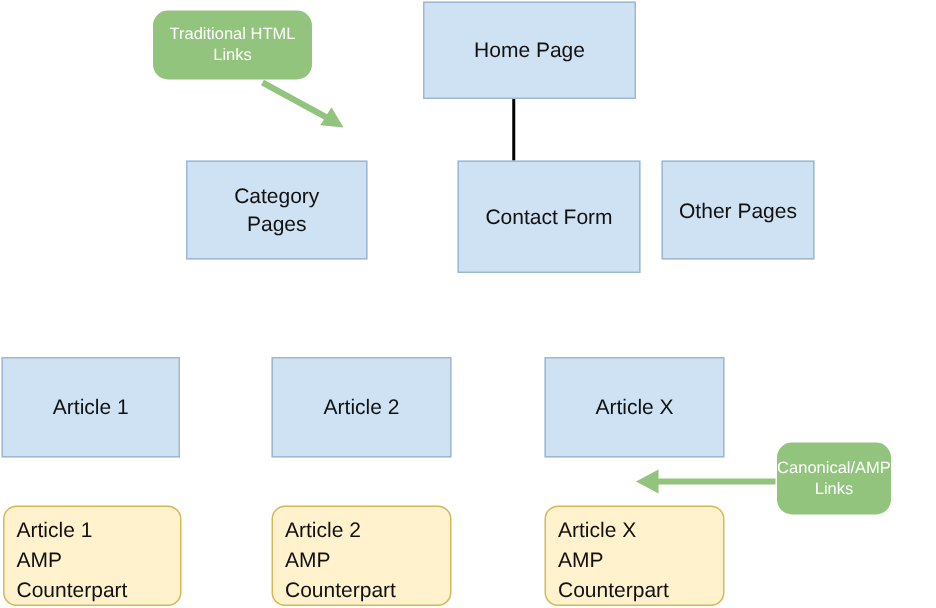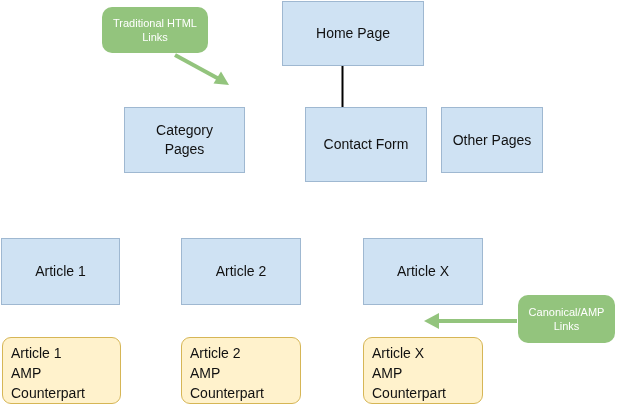--- a/index.html
+++ b/index.html
@@ -28,7 +28,7 @@
   #amp2     {left:181px;top:337px;width:120px;height:67px;}
   #ampx     {left:363px;top:337px;width:120px;height:67px;}
   #callout1 {left:102px;top:7px;  width:106px;height:46px;}
-  #callout2 {left:518px;top:295px;width:97px; height:48px;}
+  #callout2 {left:518px;top:295px;width:76px; height:48px;}
 </style>
 </head>
 <body>

